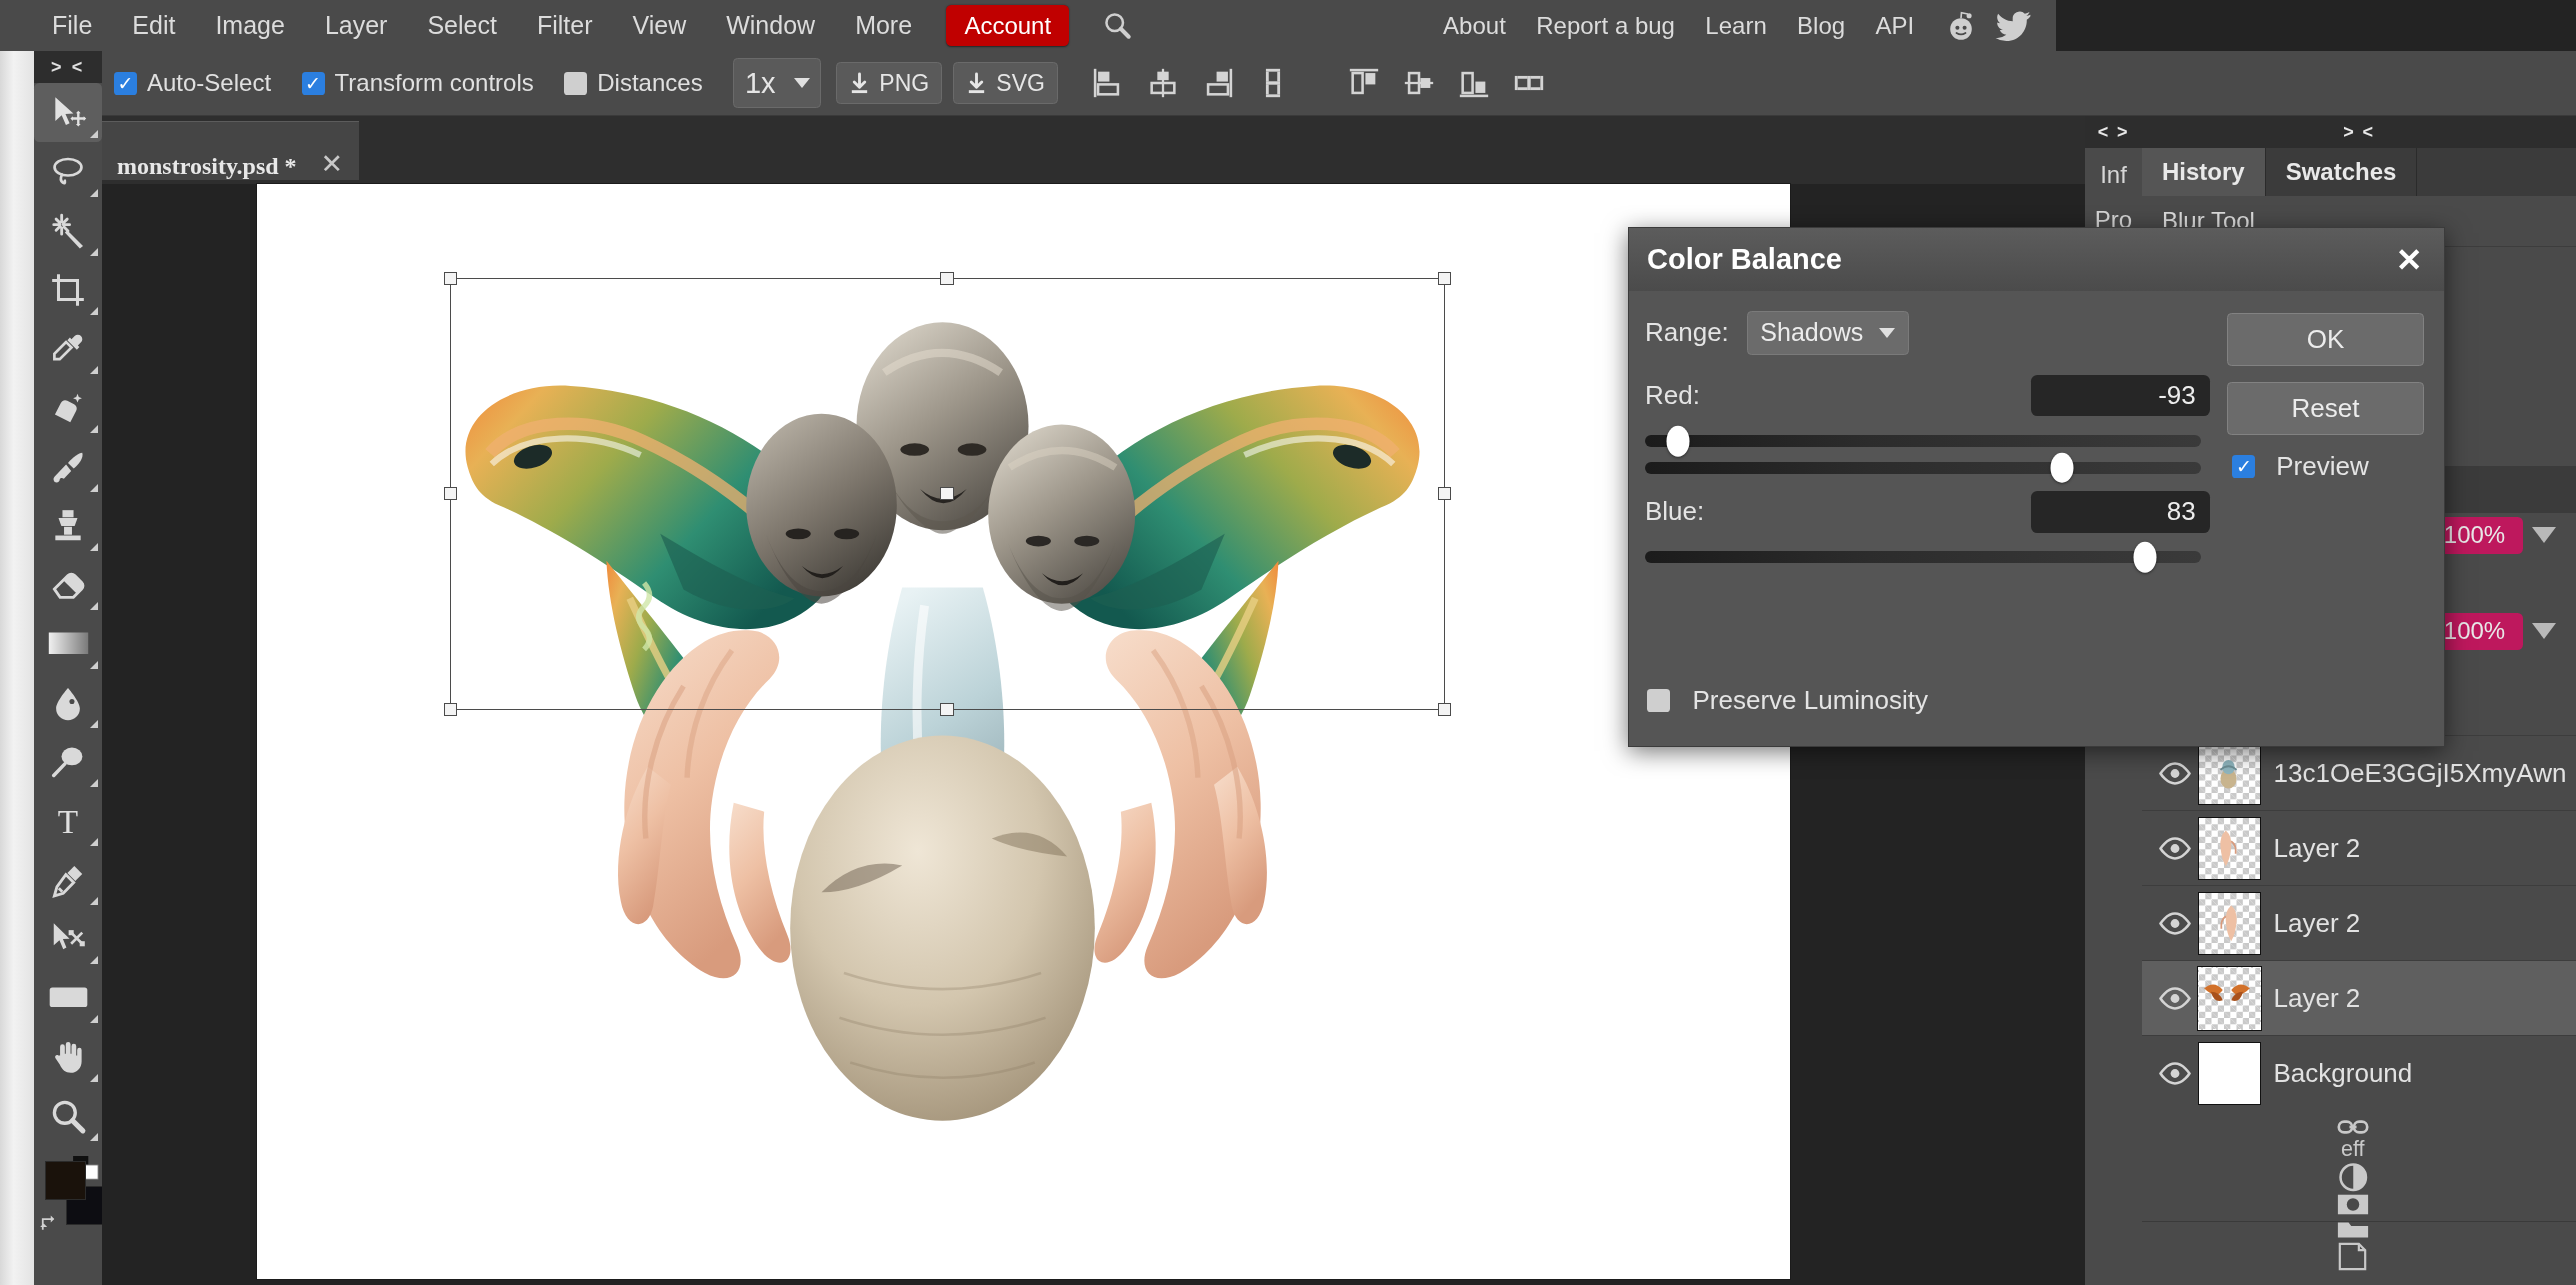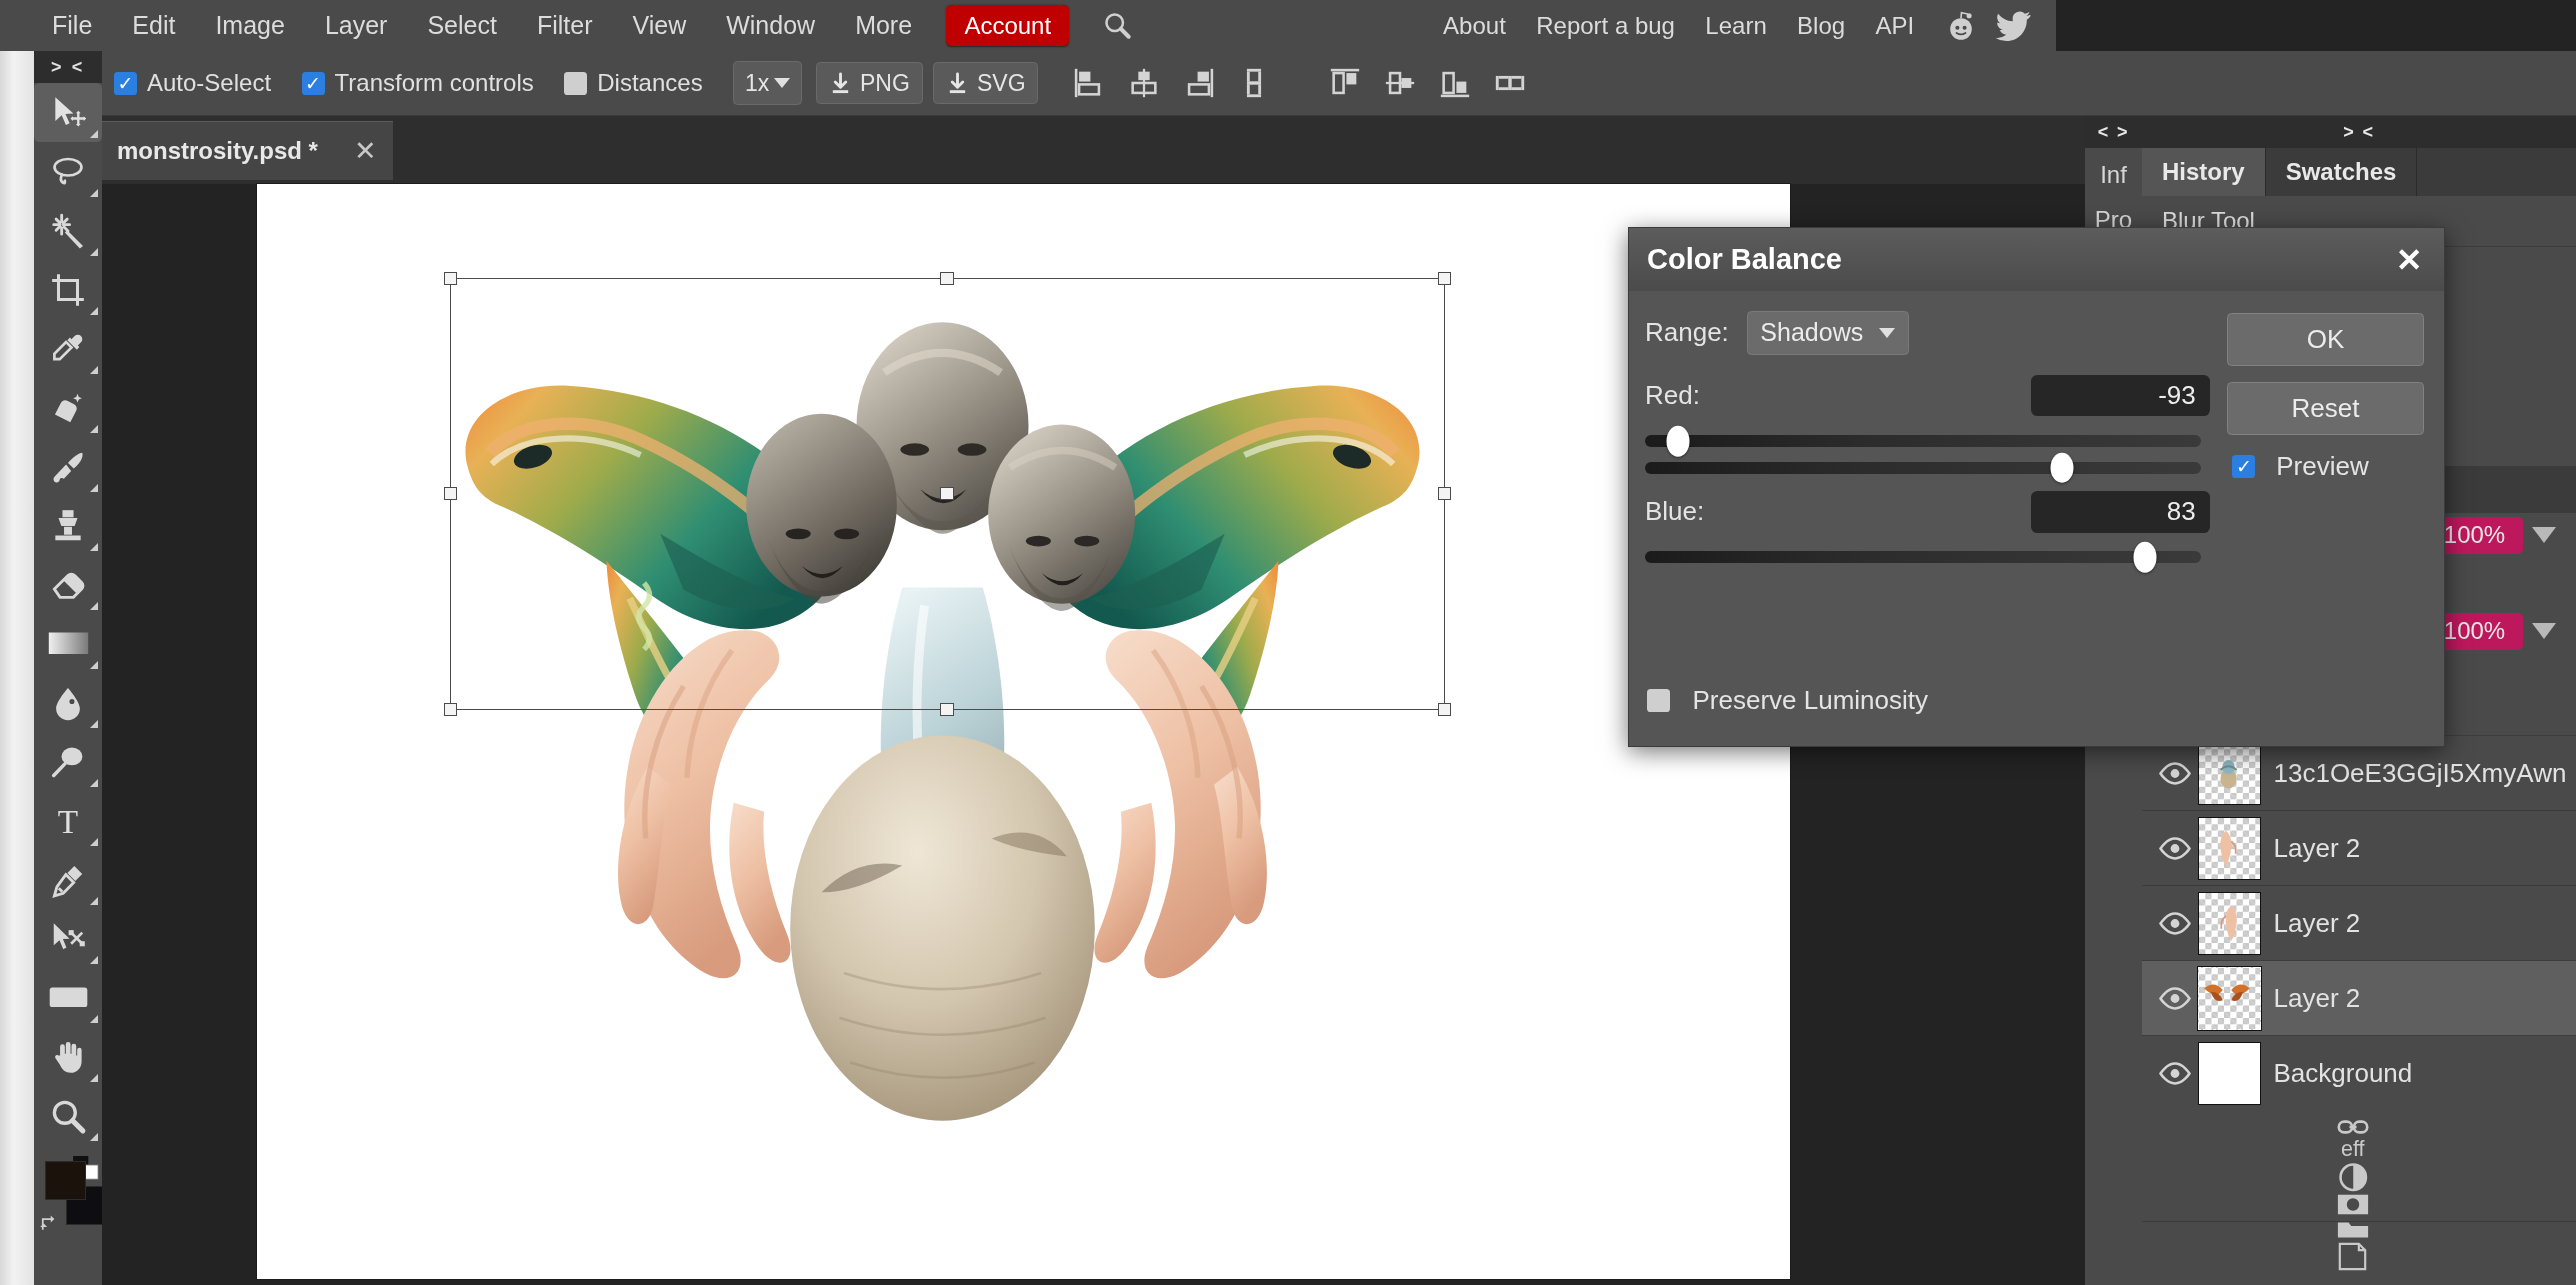--- a/index.html
+++ b/index.html
@@ -54,9 +54,9 @@
   }
   .opt-label { color: #e0e0e0; font-size: 24px; white-space: nowrap; }
   .opt-select {
-    background: #5a5a5a; color: #e6e6e6; font-size: 23px;
+    background: #5a5a5a; color: #e6e6e6; font-size: 29px;
     padding: 7.2px 10.8px; border-radius: 4.5px; margin-right: 14.3px;
-    display: flex; align-items: center; gap: 5px; border: 0.9px solid #6a6a6a;
+    display: flex; align-items: center; gap: 18px; border: 0.9px solid #6a6a6a;
   }
   .opt-btn {
     background: #5a5a5a; color: #e6e6e6; font-size: 23px;

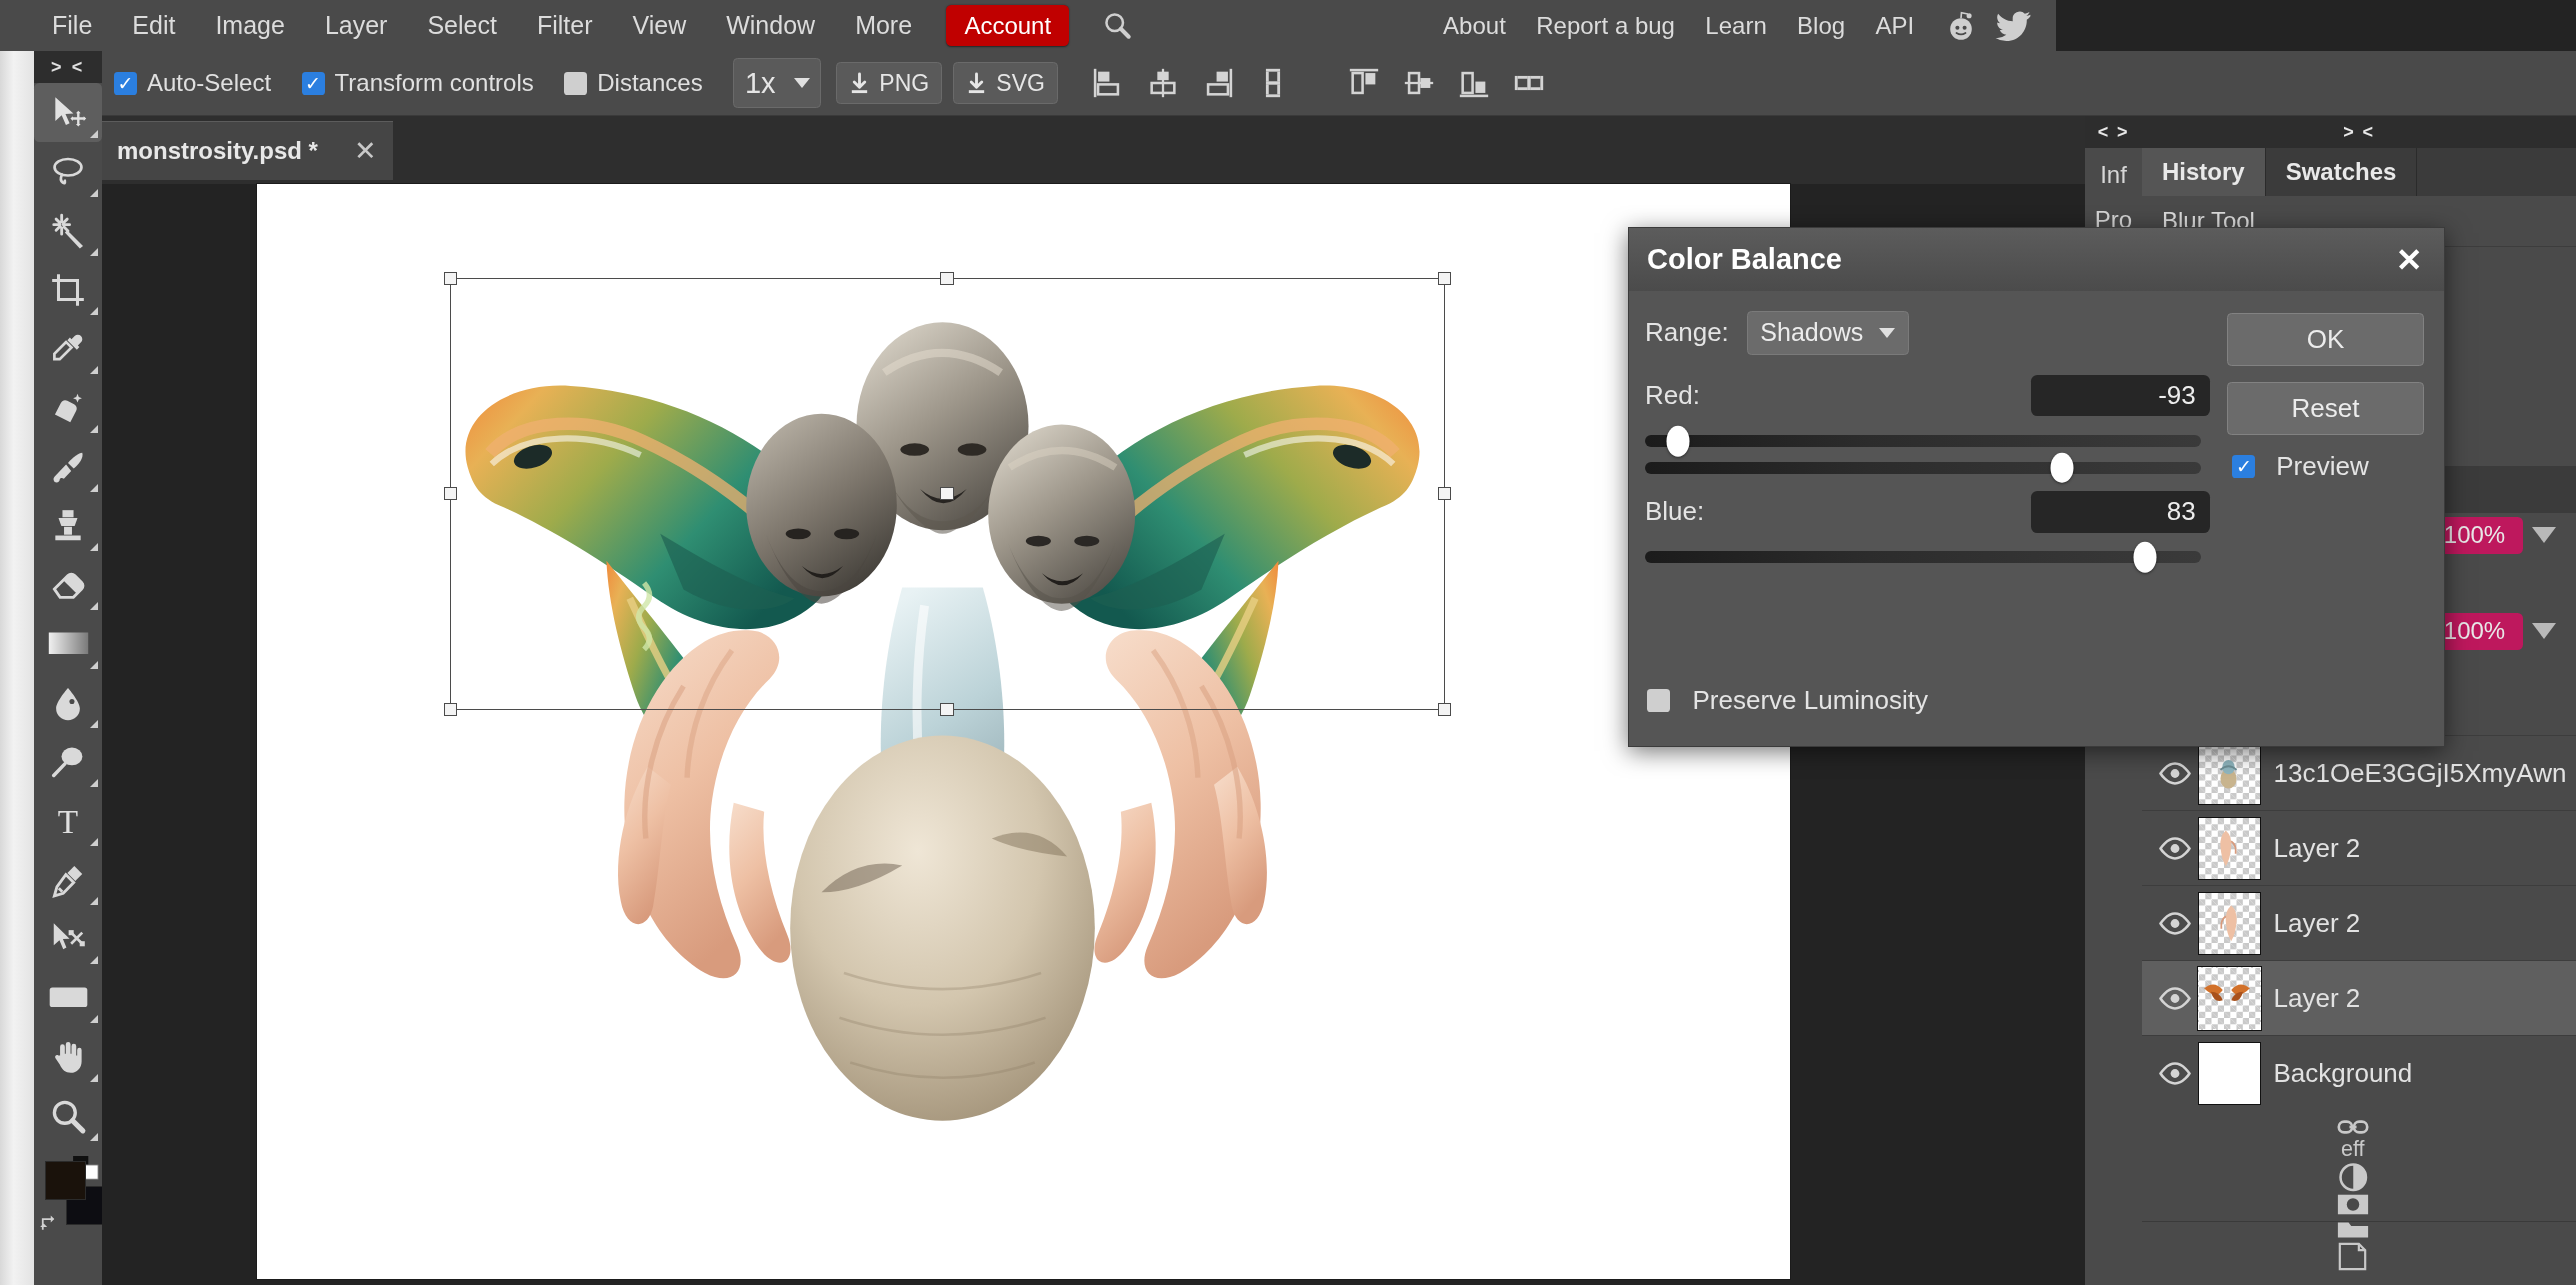--- a/index.html
+++ b/index.html
@@ -76,8 +76,9 @@
   .doc-tab {
     position: absolute; left: 97px; top: 4.5px; height: 59px;
     background: #454545; color: #e8e8e8; font-size: 24px; font-weight: bold;
-    display: flex; align-items: center; padding: 0 16px 0 20px; gap: 36px;
+    display: flex; align-items: flex-end; padding: 0 16px 0 20px; gap: 24px;
     border-top: 1.8px solid #5c5c5c;
+    font-family: Liberation Serif, serif;
   }
   .doc-tab .tclose { color: #c8c8c8; font-size: 27px; font-weight: normal; }
 

